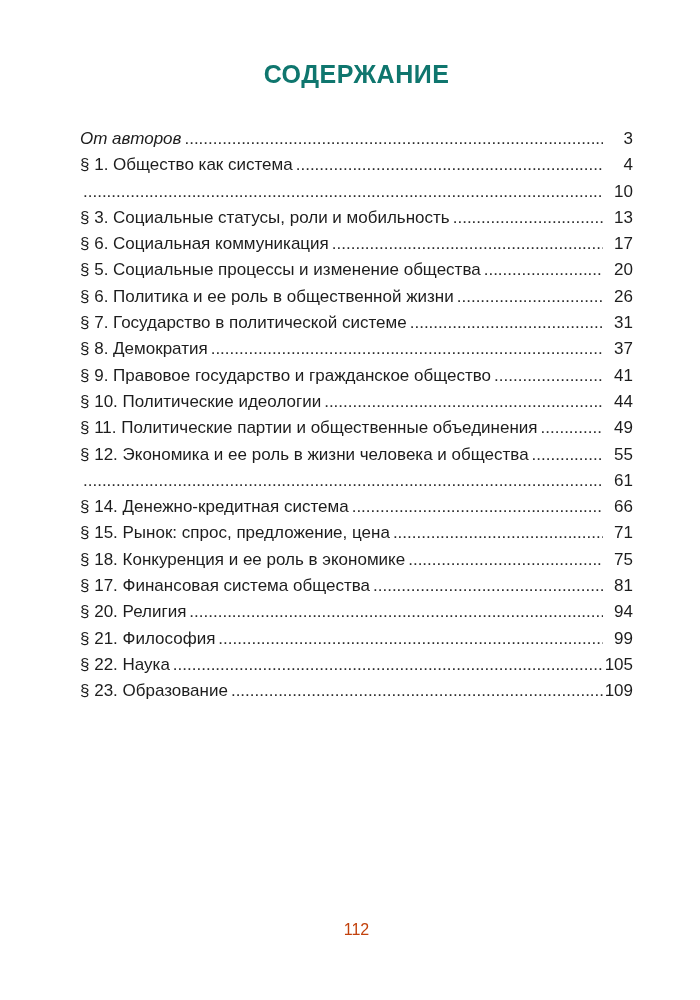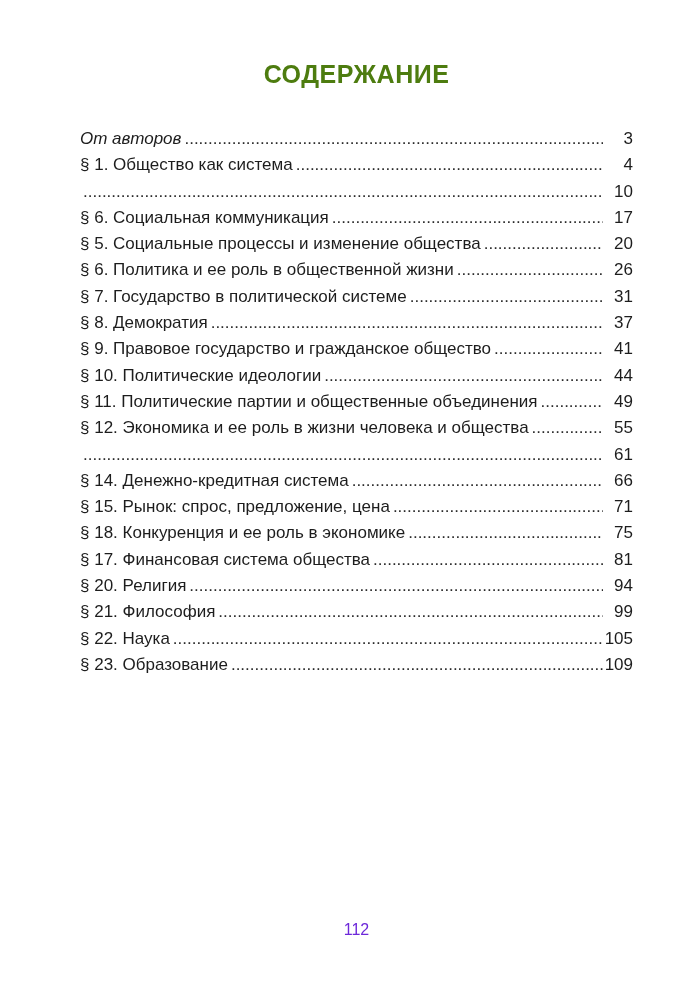--- a/index.html
+++ b/index.html
@@ -25,7 +25,7 @@
     font-weight: 700;
     letter-spacing: 0.5px;
     text-align: center;
-    color: #4d7c0f;
+    color: #0f766e;
   }
   .toc {
     margin-top: 38px;

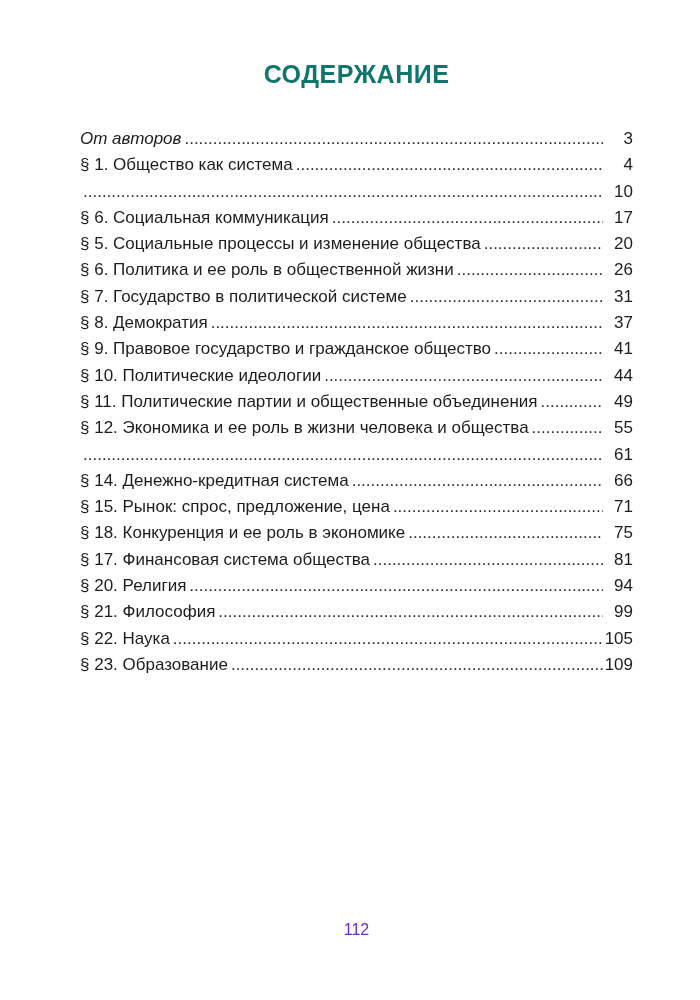--- a/index.html
+++ b/index.html
@@ -91,6 +91,11 @@
         <div class="toc-row">
           <span class="dots"></span>
           <span class="pagenum">10</span>
+        </div>
+        <div class="toc-row">
+          <span class="label">§ 3. Социальные статусы, роли и мобильность</span>
+          <span class="dots"></span>
+          <span class="pagenum">13</span>
         </div>
         <div class="toc-row">
           <span class="label">§ 6. Социальная коммуникация</span>

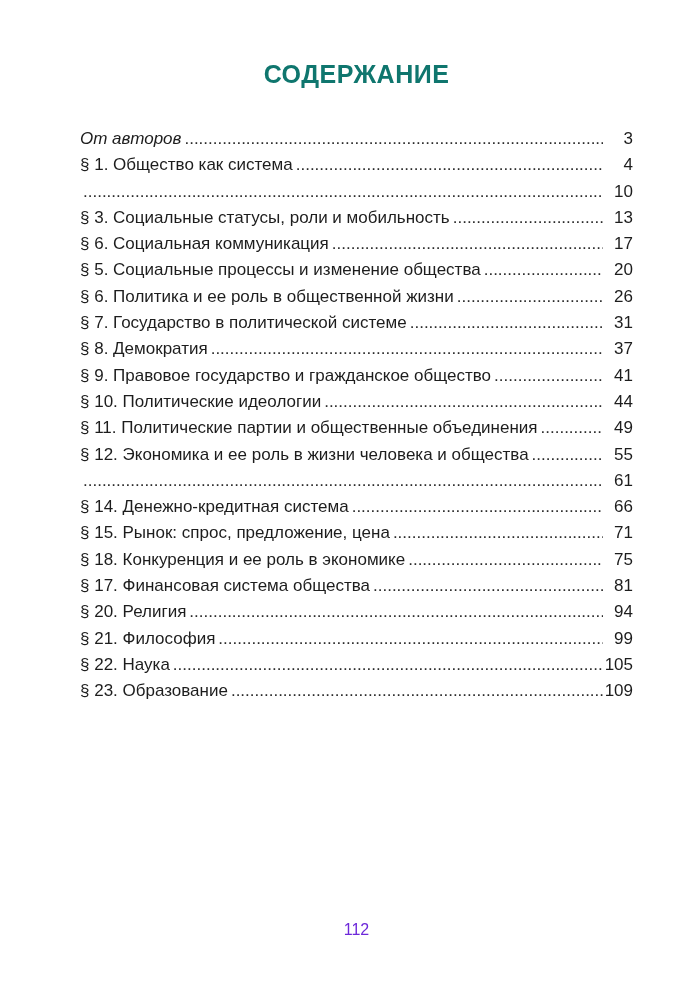--- a/index.html
+++ b/index.html
@@ -68,7 +68,7 @@
     text-align: center;
     font-size: 16px;
     line-height: 20px;
-    color: #6d28d9;
+    color: #c2410c;
   }
 </style>
 </head>

